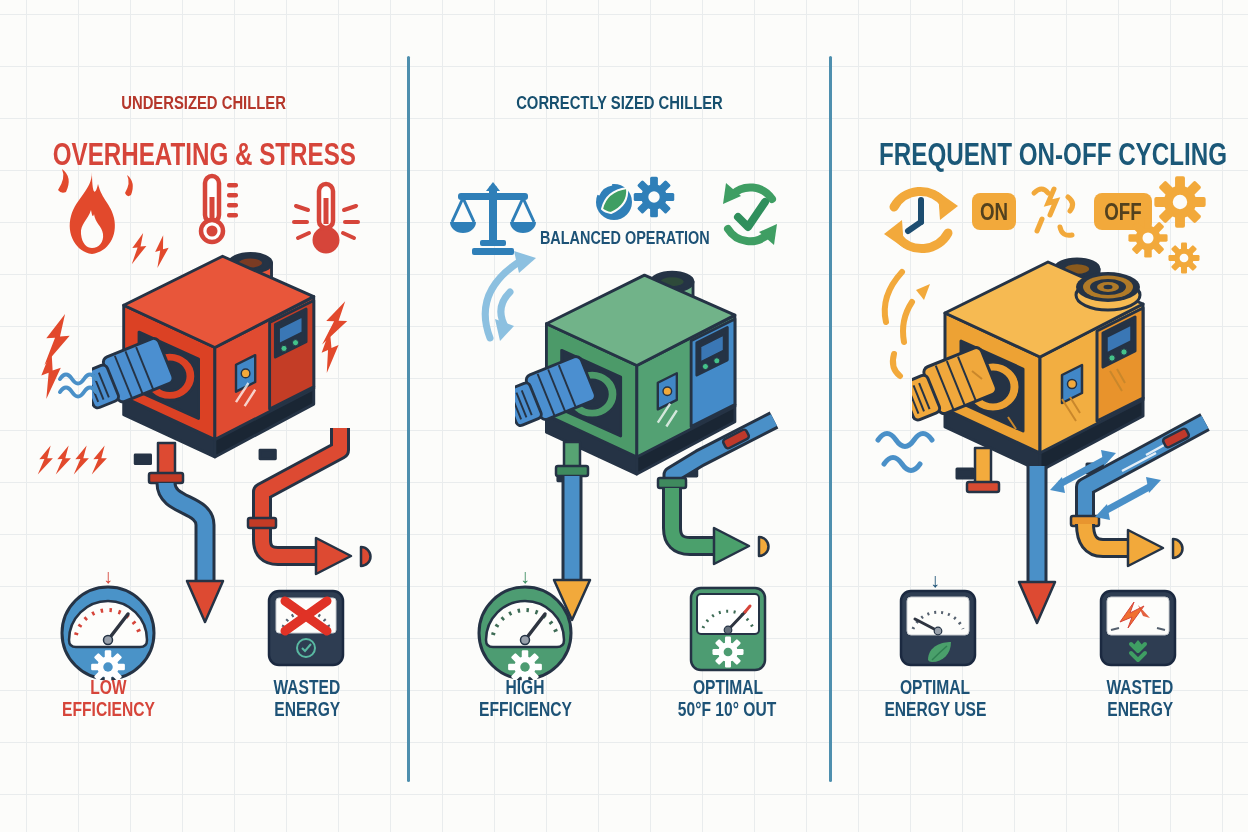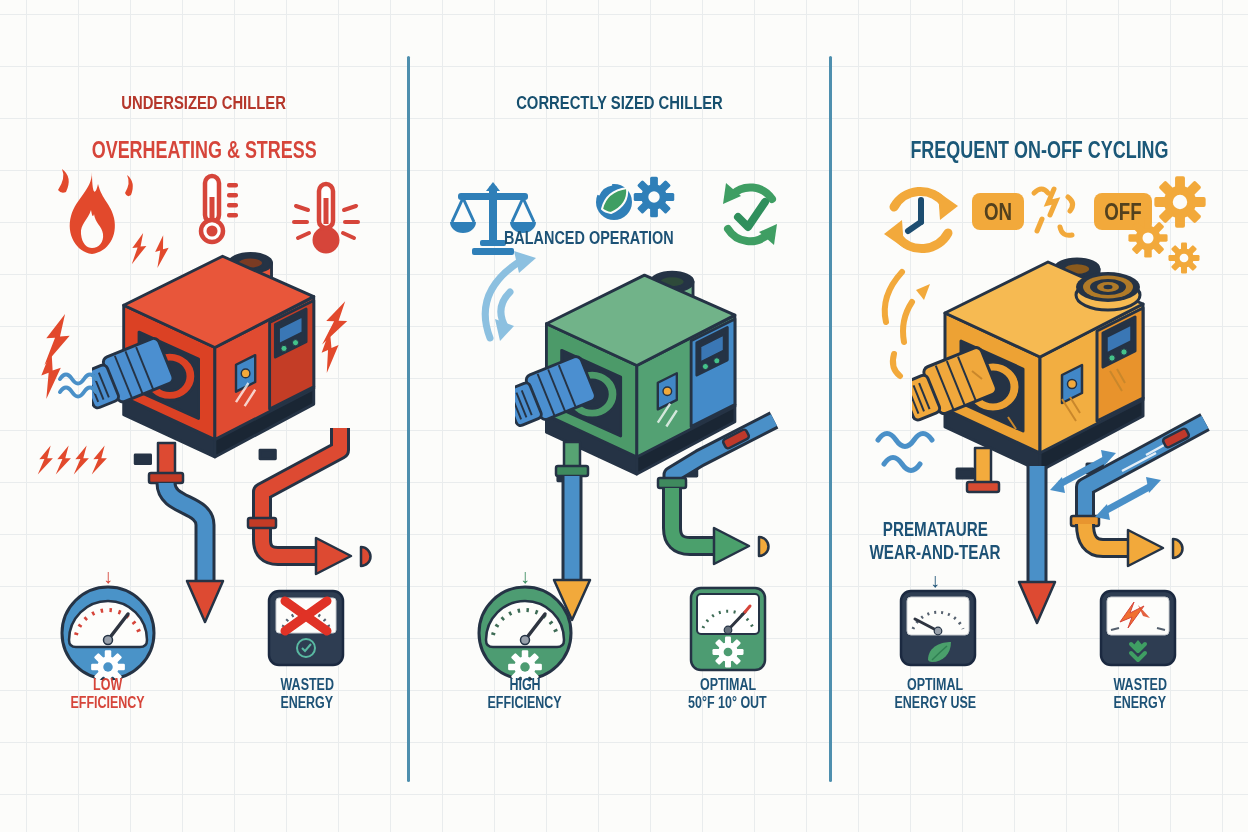--- a/index.html
+++ b/index.html
@@ -12,7 +12,7 @@
 .col{position:absolute;top:0;height:832px}
 .col1{left:0;width:408px}.col2{left:408px;width:422px}.col3{left:830px;width:418px}
 .title{position:absolute;left:0;width:100%;text-align:center;font-weight:bold;font-size:19px;white-space:nowrap;letter-spacing:0}
-.subtitle{position:absolute;left:0;width:100%;text-align:center;font-weight:bold;font-size:23px;white-space:nowrap}
+.subtitle{position:absolute;left:0;width:100%;text-align:center;font-weight:bold;font-size:31px;white-space:nowrap}
 .cond{display:inline-block;transform:scaleX(.78);transform-origin:50% 55%}
 .c1-title{color:#b5372b}.c1-sub{color:#d6453a}
 .c2-title{color:#17506f}.c2-sub{color:#3d8e62}

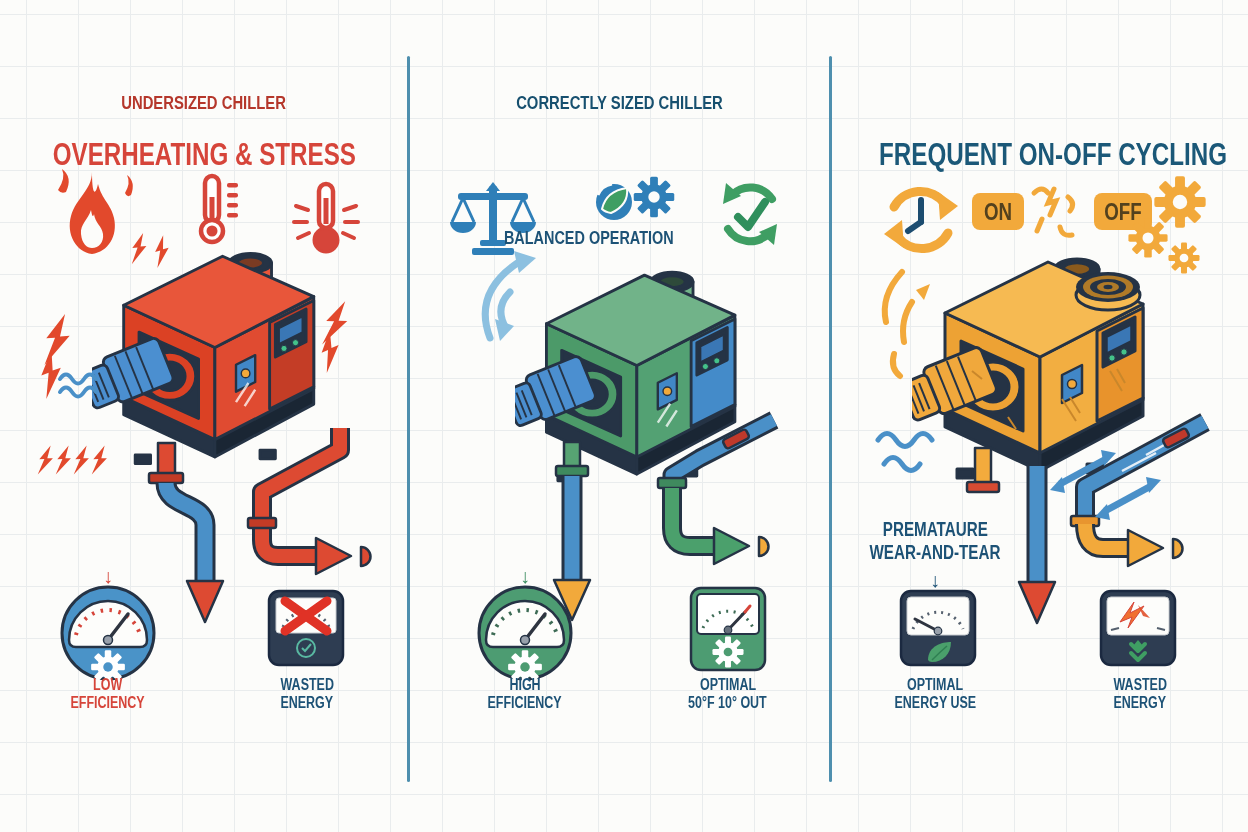--- a/index.html
+++ b/index.html
@@ -317,7 +317,7 @@
     </g>
   </svg>
 
-  <div class="badge" style="left:142px;top:193px;width:52px;height:37px">
+  <div class="badge" style="left:142px;top:193px;width:44px;height:37px">
         <span class="cond">ON</span>
       </div>
   <svg class="abs" style="left:200px;top:183px" width="46" height="64" viewBox="0 0 46 64">

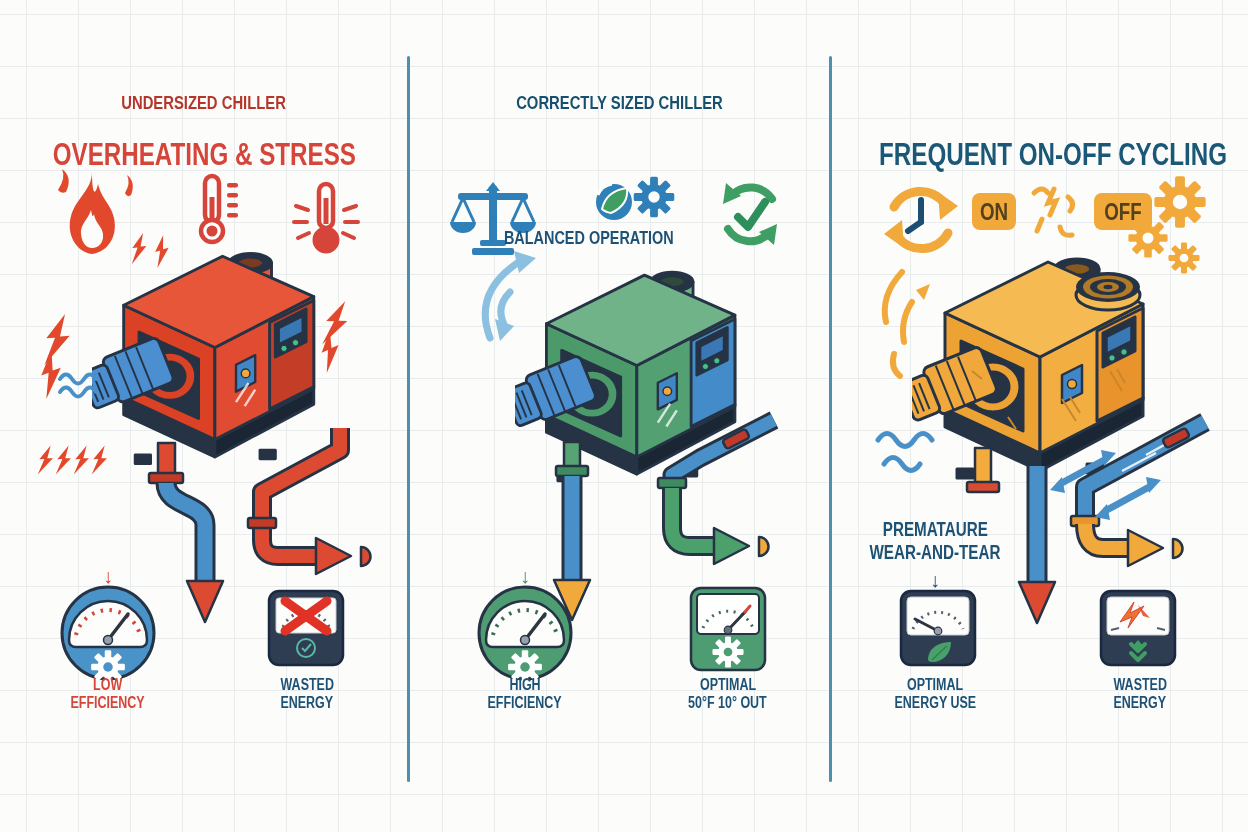--- a/index.html
+++ b/index.html
@@ -21,7 +21,7 @@
 .callout{position:absolute;text-align:center;font-weight:bold;font-size:19.5px;line-height:1.2;white-space:nowrap}
 .stat{position:absolute;text-align:center;font-weight:bold;font-size:16px;line-height:1.12;white-space:nowrap}
 .darrow{position:absolute;text-align:center;font-weight:bold;font-size:20px;line-height:1}
-.iconcap{position:absolute;text-align:left;font-weight:bold;font-size:18.5px;white-space:nowrap}
+.iconcap{position:absolute;text-align:center;font-weight:bold;font-size:18.5px;white-space:nowrap}
 .badge{position:absolute;background:#f2a93b;border-radius:8px;color:#53411e;font-weight:bold;
   display:flex;align-items:center;justify-content:center;font-size:24px}
 svg{display:block;overflow:visible}

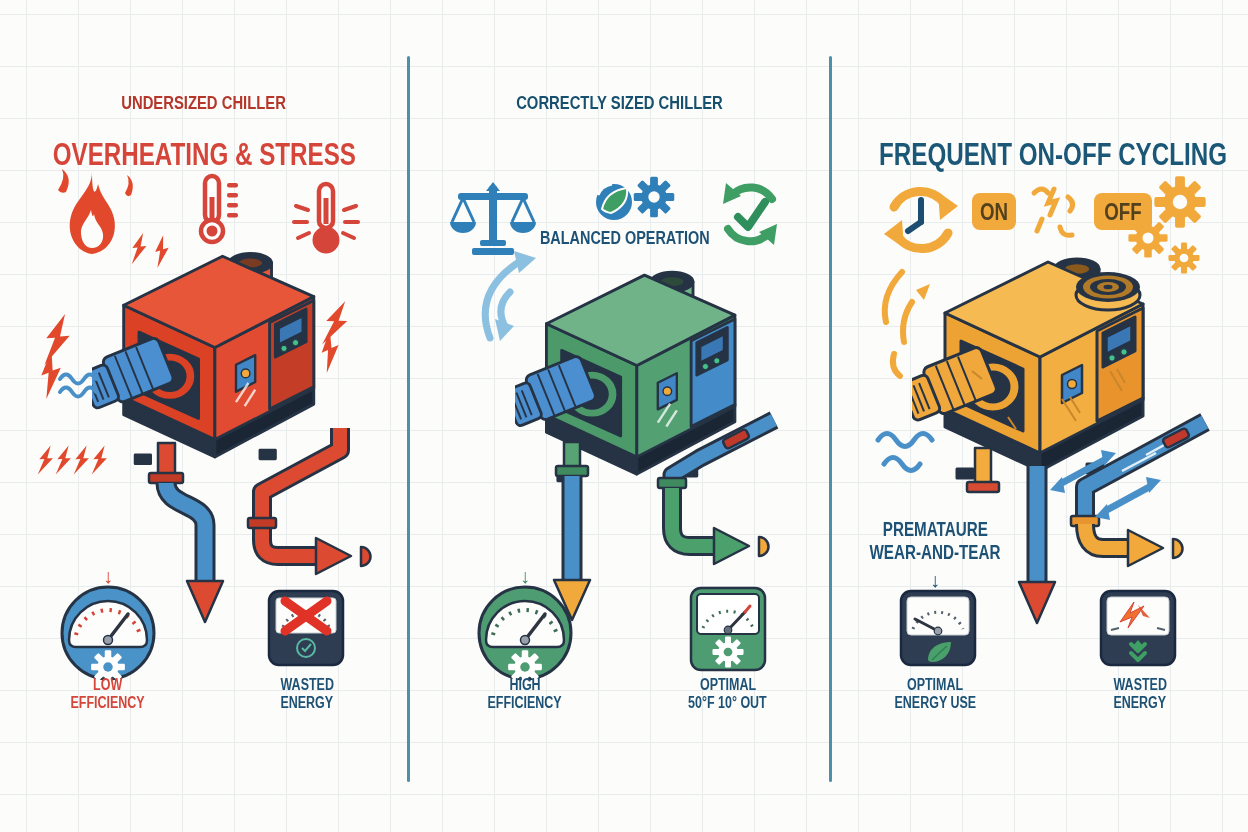--- a/index.html
+++ b/index.html
@@ -393,10 +393,6 @@
     </g>
   </svg>
 
-  <div class="callout navy" style="left:5px;top:518px;width:200px">
-    <div><span class="cond">PREMATAURE</span></div>
-    <div><span class="cond">WEAR-AND-TEAR</span></div>
-  </div>
   <div class="darrow navy" style="left:5px;top:570px;width:200px"><span>↓</span></div>
 
   <svg class="abs" style="left:68px;top:588px" width="80" height="80" viewBox="0 0 80 80">

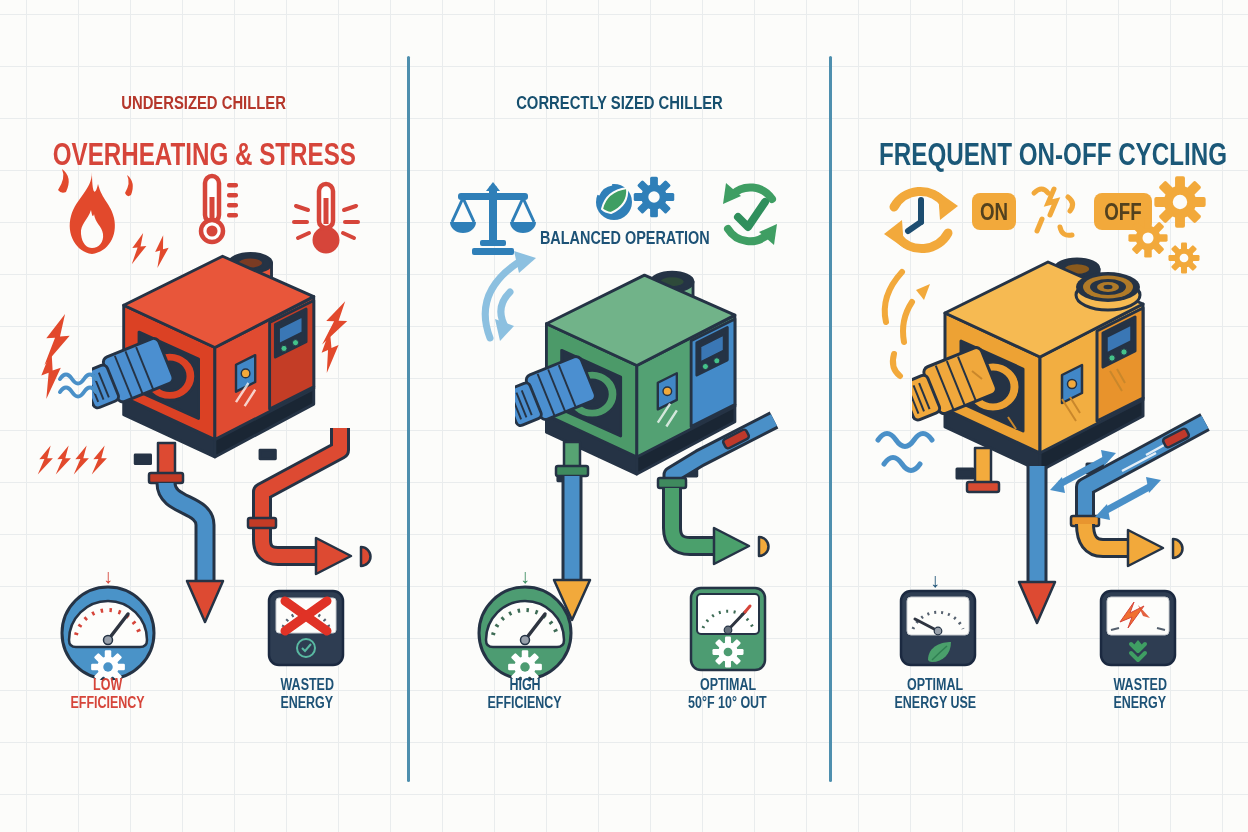--- a/index.html
+++ b/index.html
@@ -19,7 +19,7 @@
 .c3-title{color:#e8872c}.c3-sub{color:#1b5878}
 .red{color:#d6453a}.navy{color:#1d5276}.greenc{color:#3d8e62}
 .callout{position:absolute;text-align:center;font-weight:bold;font-size:19.5px;line-height:1.2;white-space:nowrap}
-.stat{position:absolute;text-align:center;font-weight:bold;font-size:16px;line-height:1.12;white-space:nowrap}
+.stat{position:absolute;text-align:center;font-weight:bold;font-size:20px;line-height:1.12;white-space:nowrap}
 .darrow{position:absolute;text-align:center;font-weight:bold;font-size:20px;line-height:1}
 .iconcap{position:absolute;text-align:center;font-weight:bold;font-size:18.5px;white-space:nowrap}
 .badge{position:absolute;background:#f2a93b;border-radius:8px;color:#53411e;font-weight:bold;

